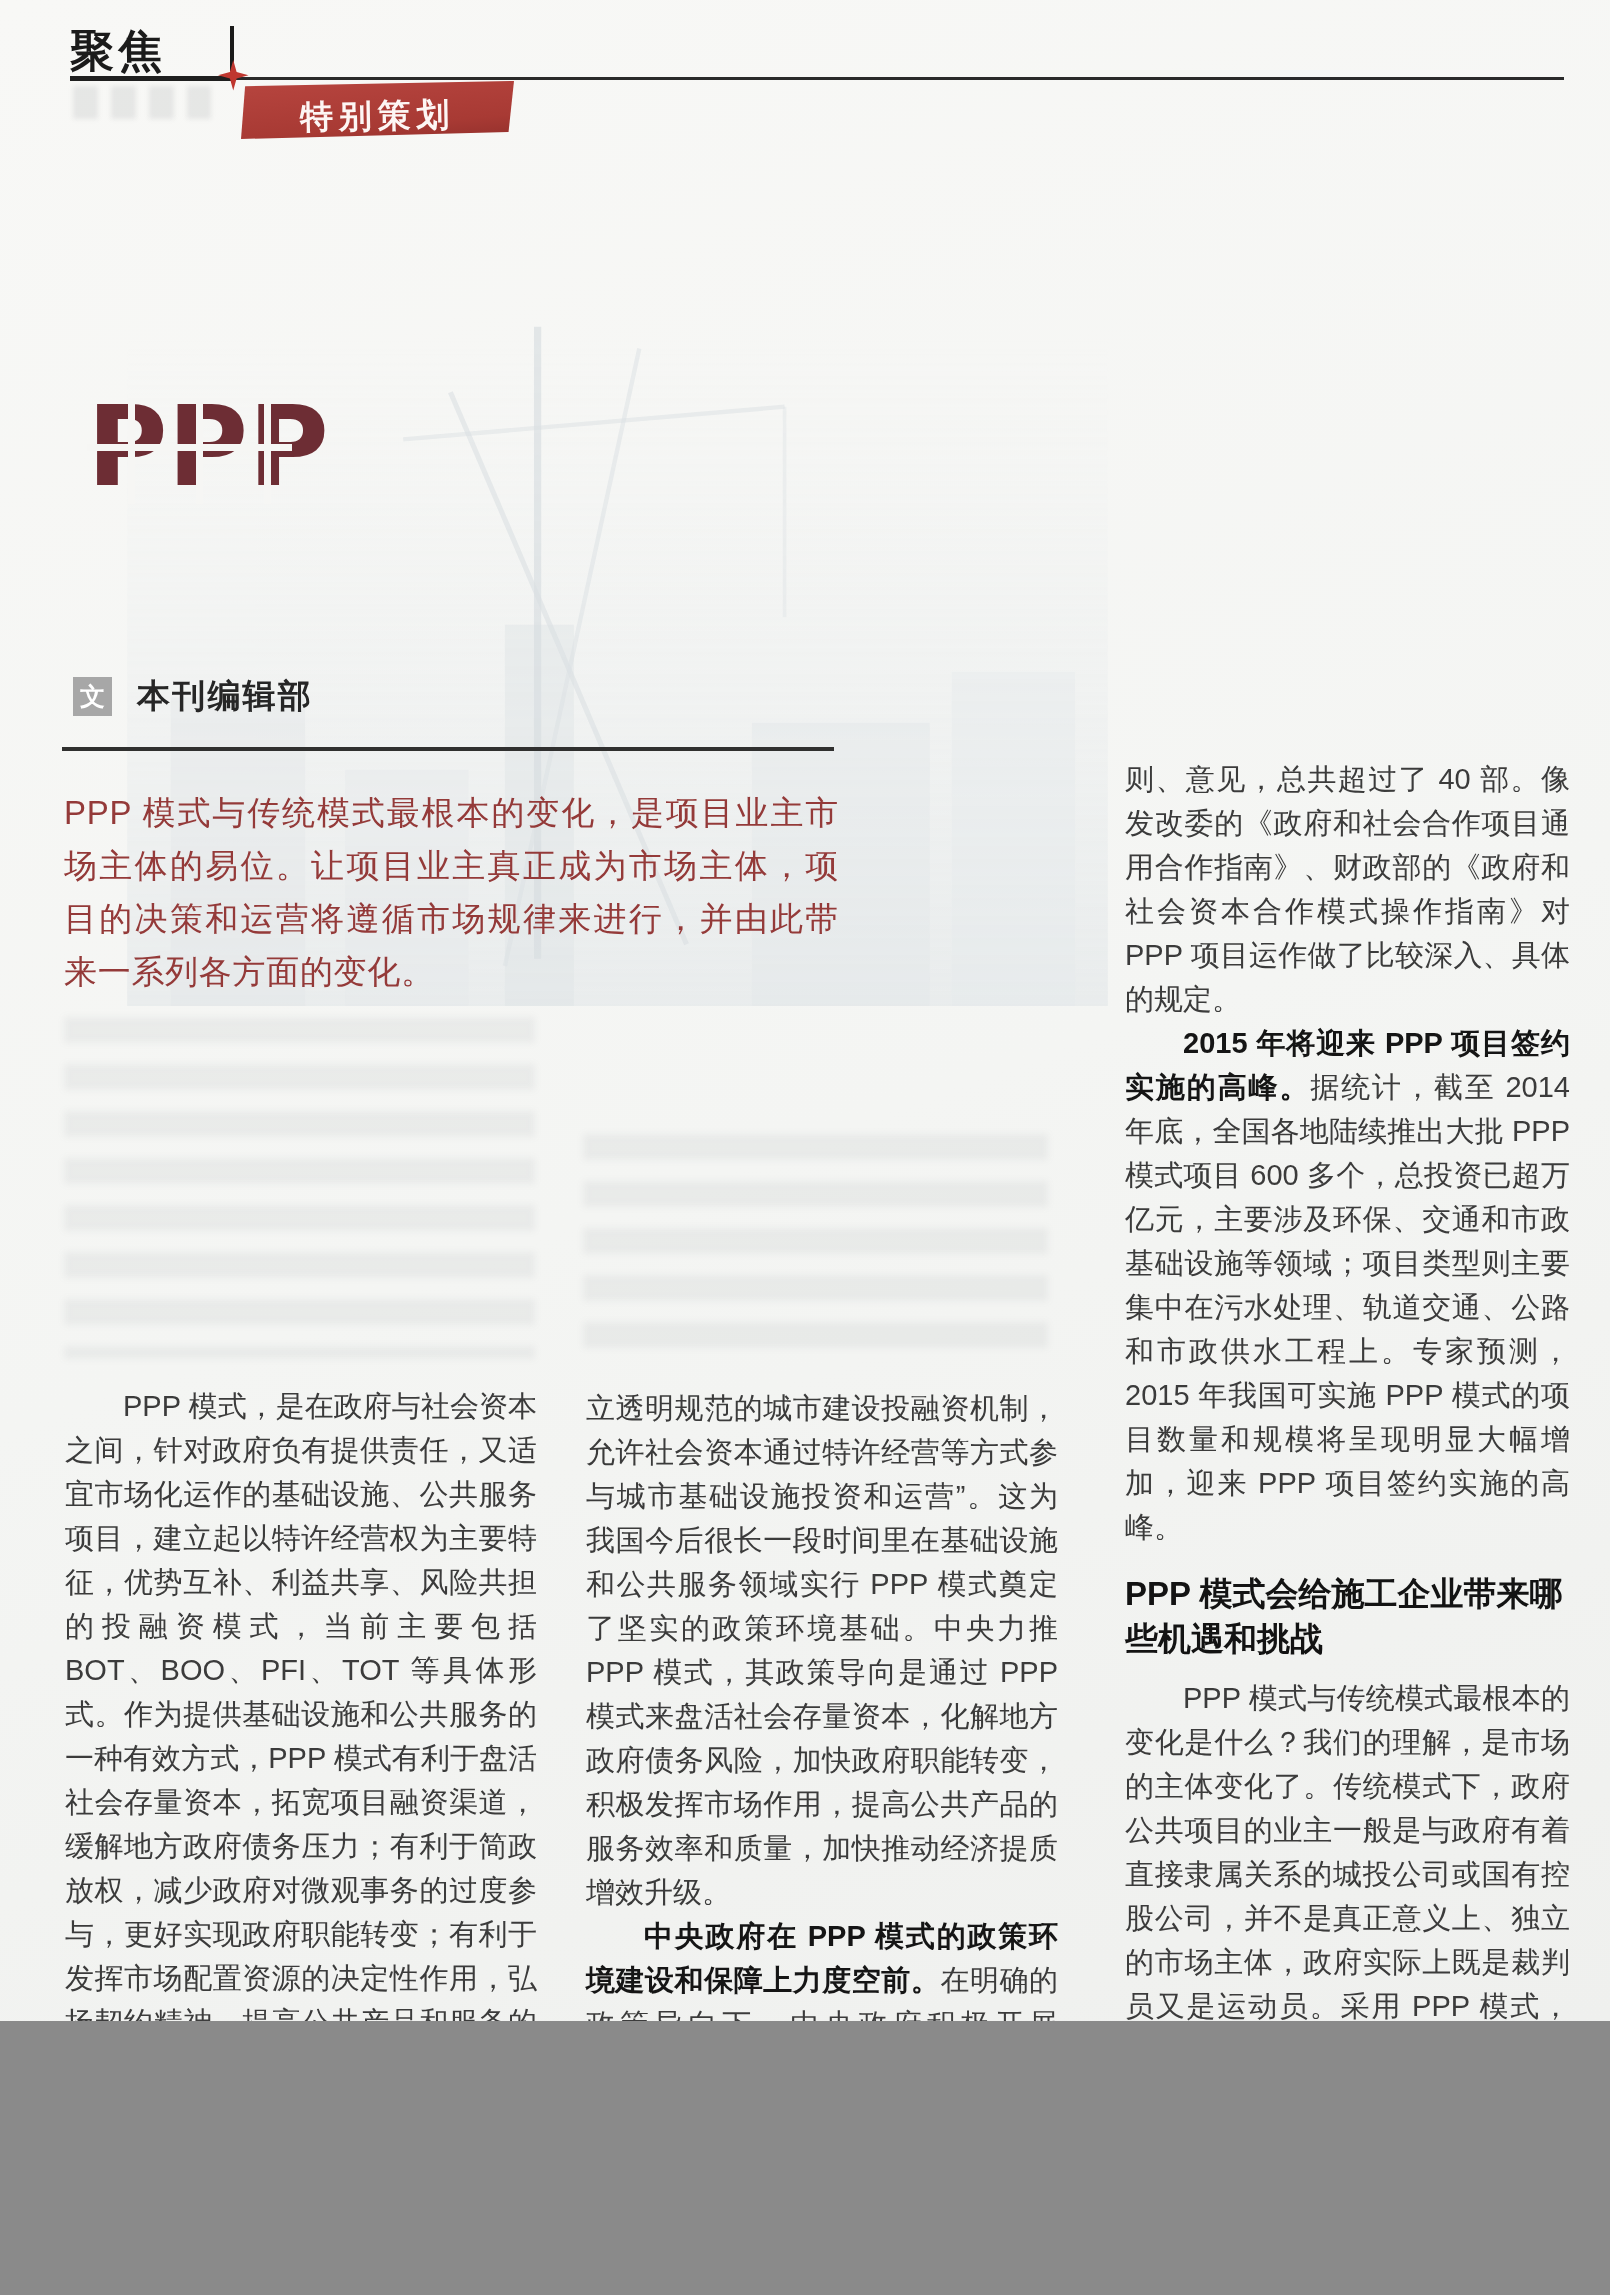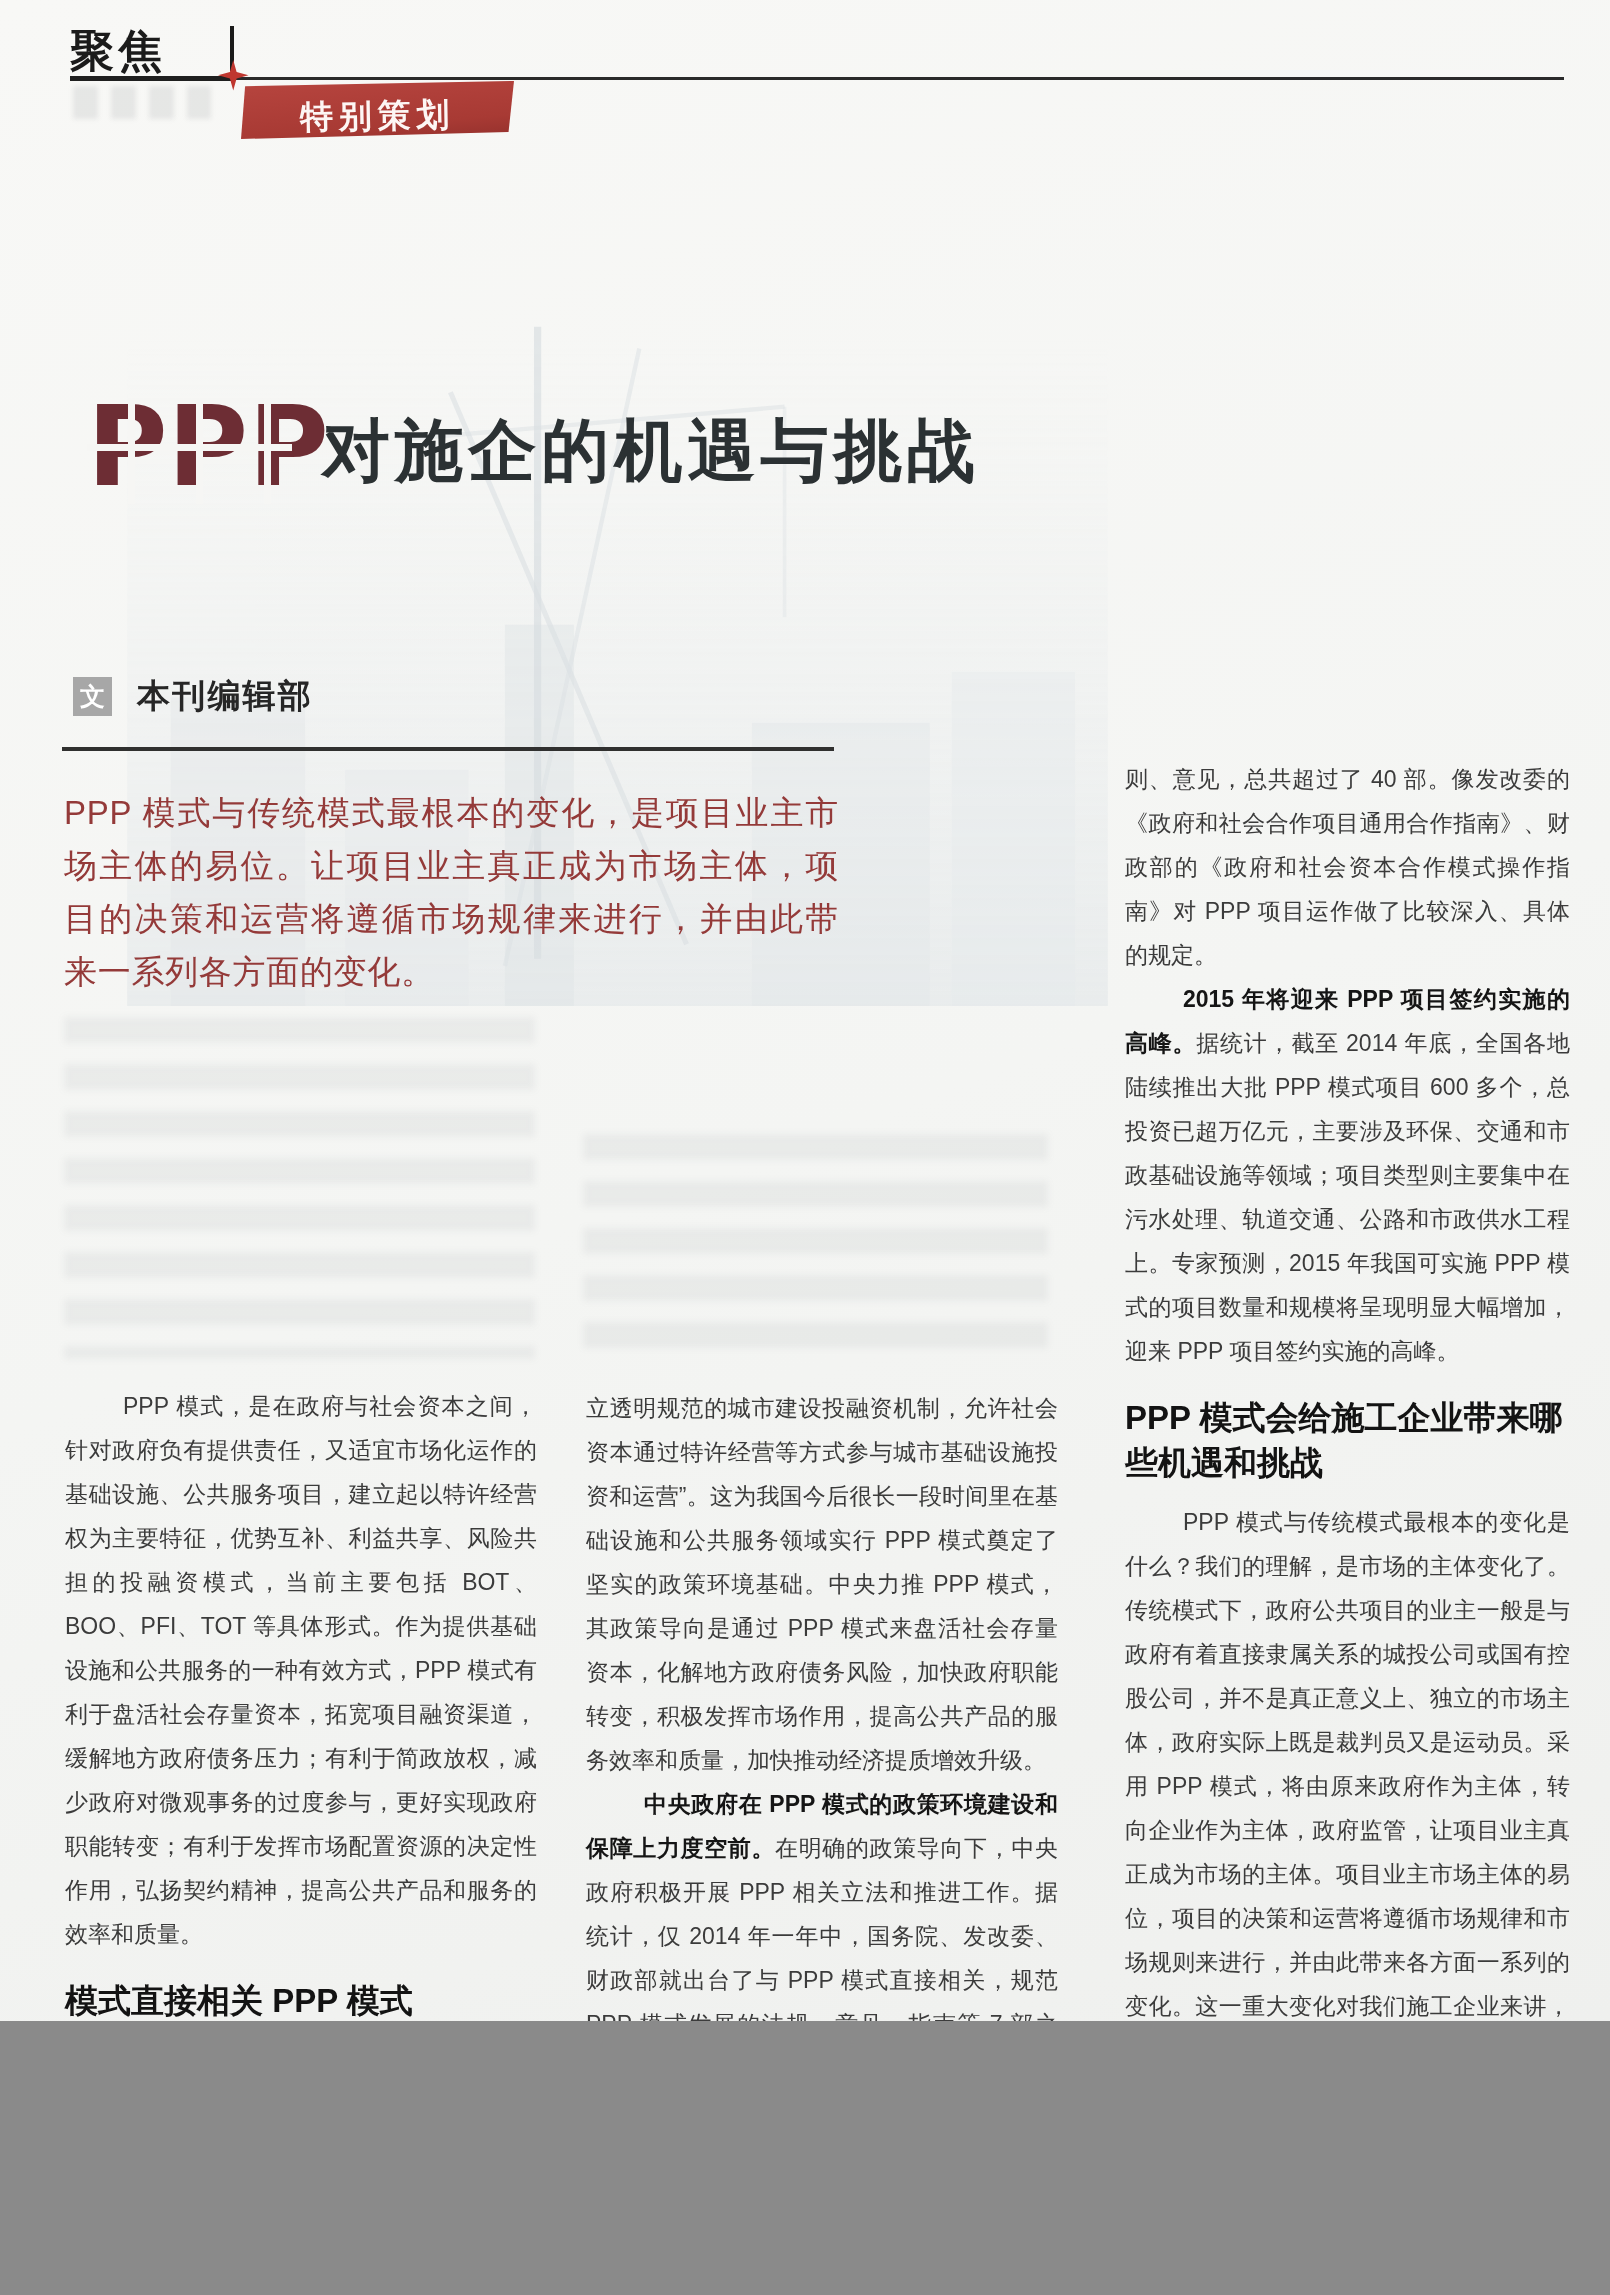--- a/index.html
+++ b/index.html
@@ -164,7 +164,6 @@
       <i class="ppp-cut v2"></i>
       <i class="ppp-cut v3"></i>
     </div>
-    <div class="title-text">对施企的机遇与挑战</div>
   </div>
 
   <div class="byline">

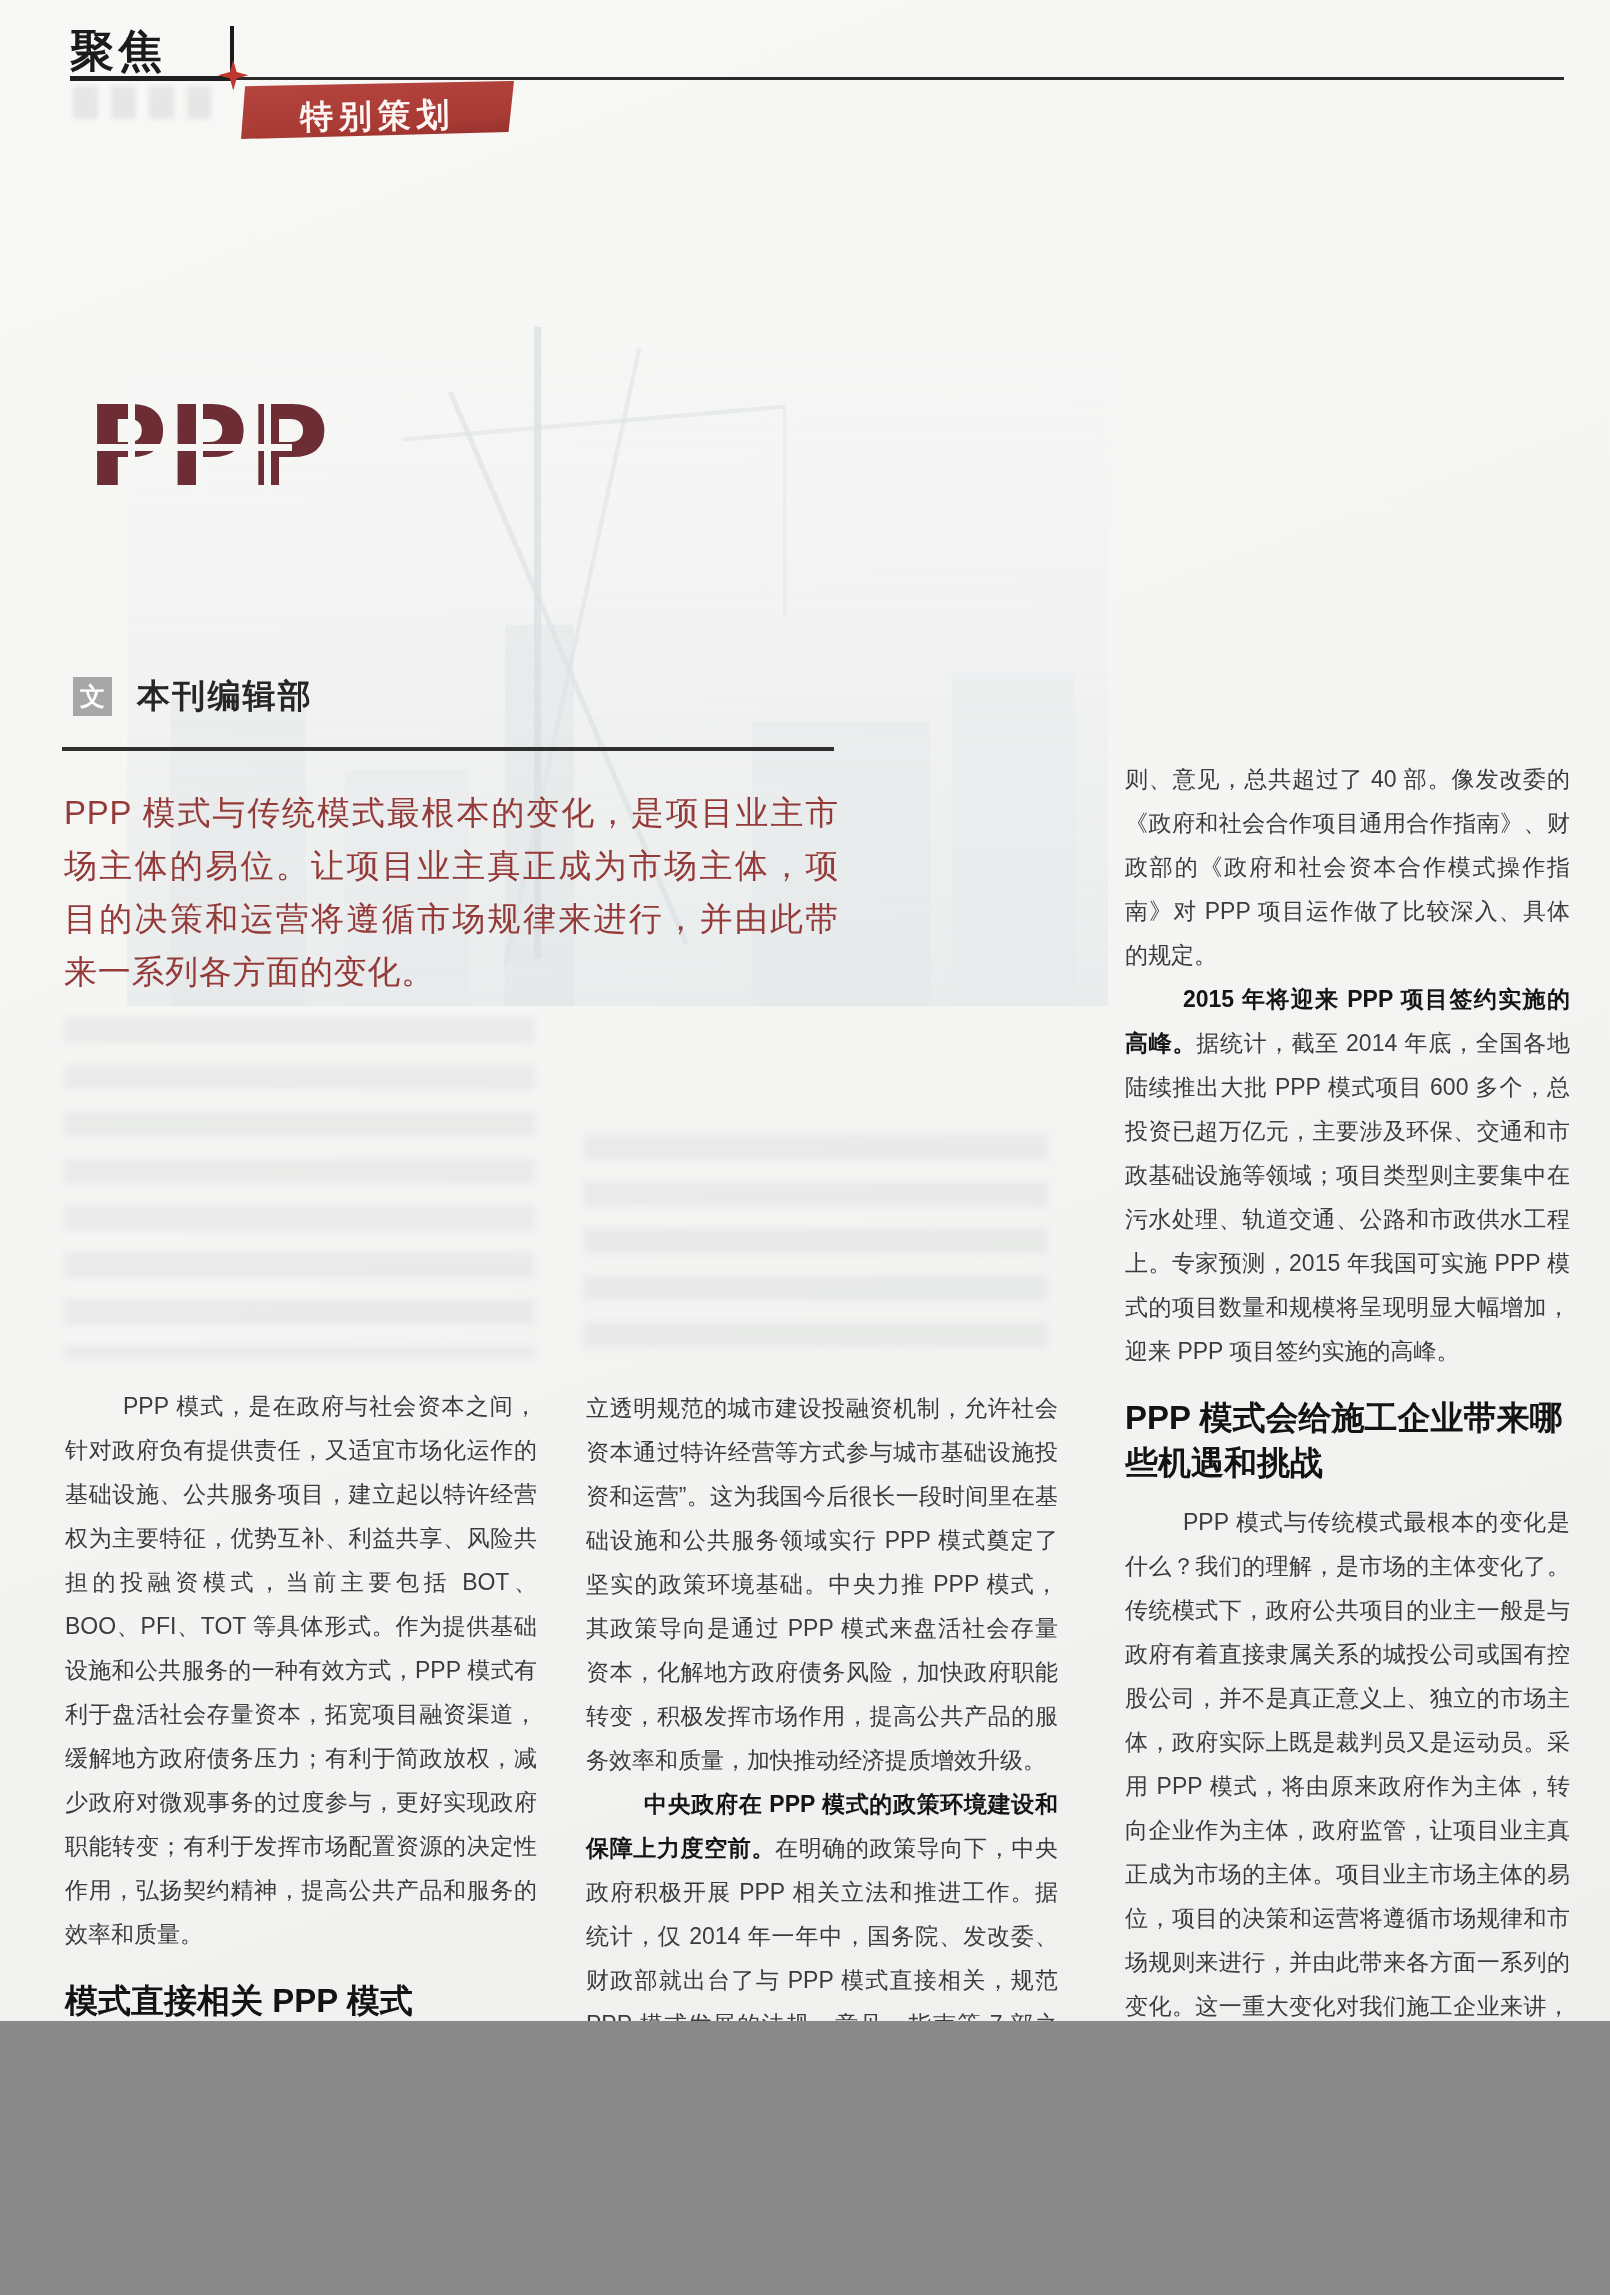--- a/index.html
+++ b/index.html
@@ -104,7 +104,7 @@
   .col-right  { left:1125px; top:757px; width:445px; }
 
   .body-para{
-    margin:0; font-size:23px; line-height:44px;
+    margin:0; font-size:29px; line-height:44px;
     text-align:justify; color:#3b3b3b;
   }
   .body-para.indent{ text-indent:58px; }

